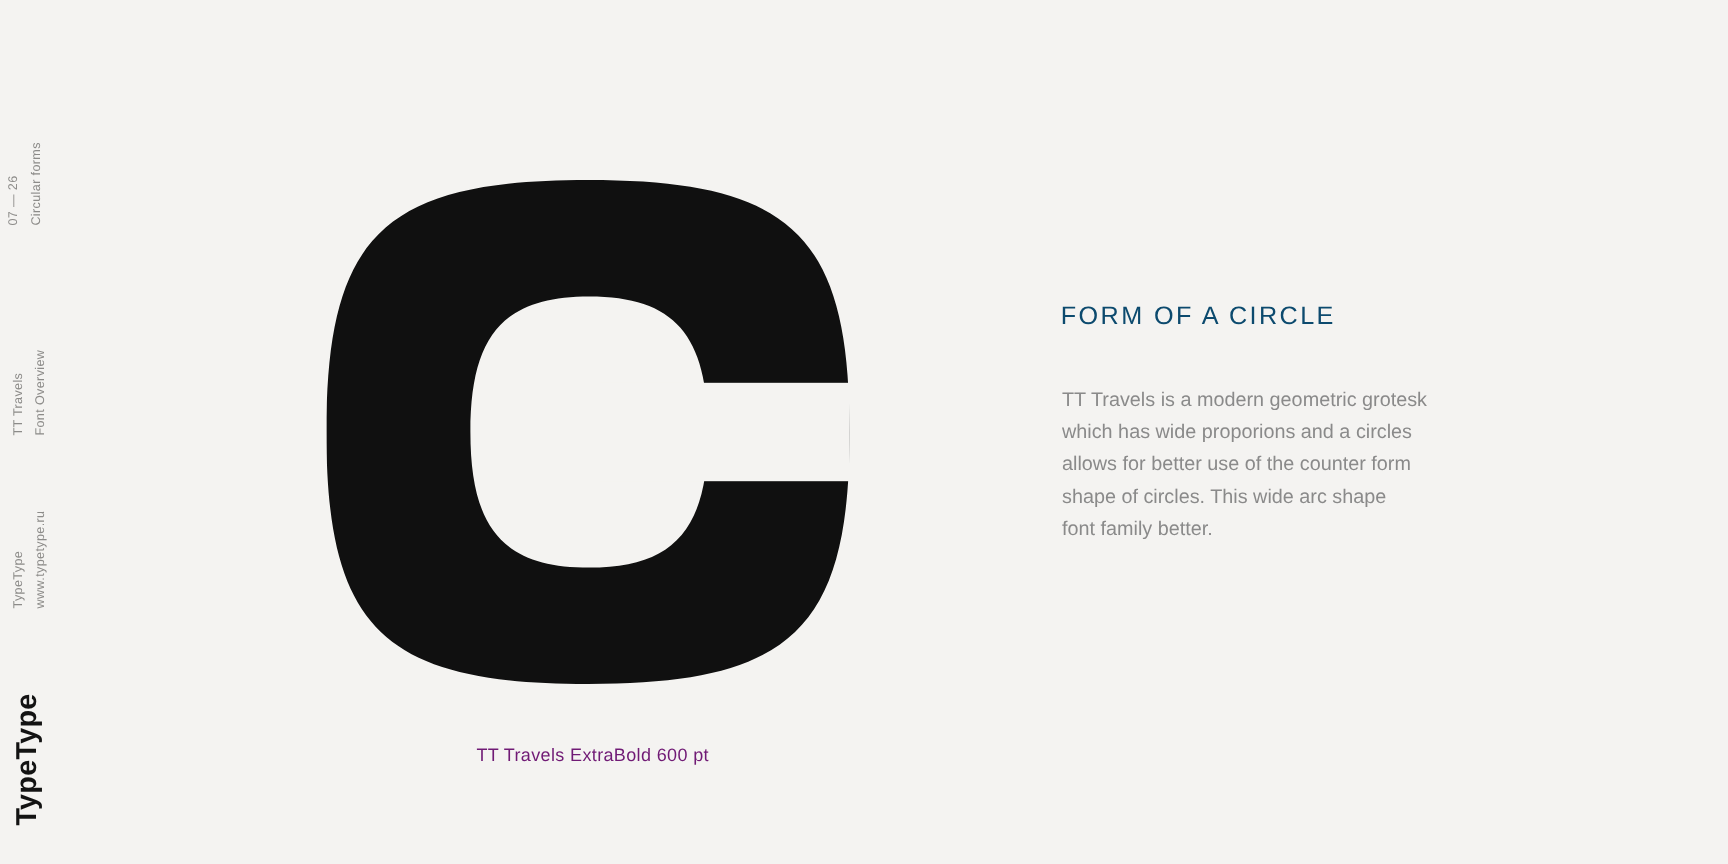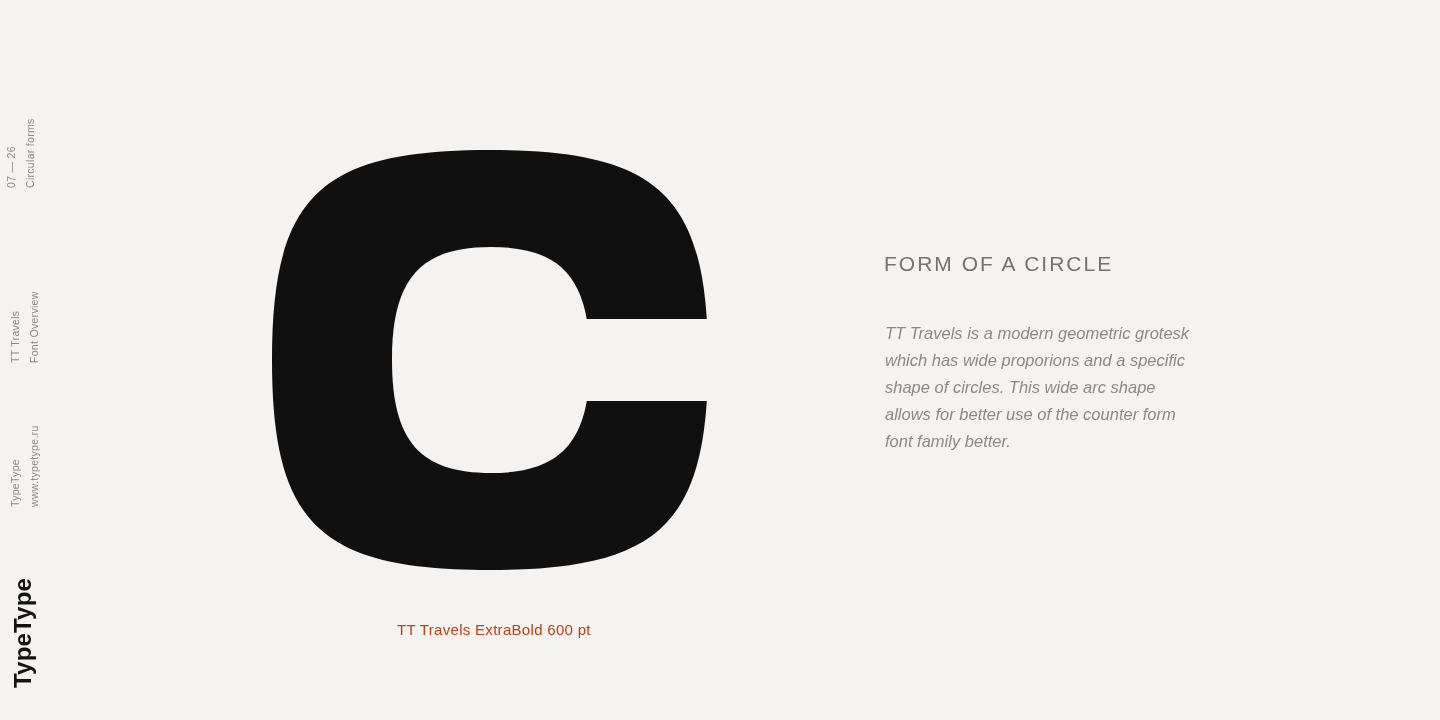--- a/index.html
+++ b/index.html
@@ -61,7 +61,7 @@
     font-size:21px;
     letter-spacing:2px;
     font-weight:400;
-    color:#737373;
+    color:#0c4a6e;
   }
   .article{
     position:absolute;

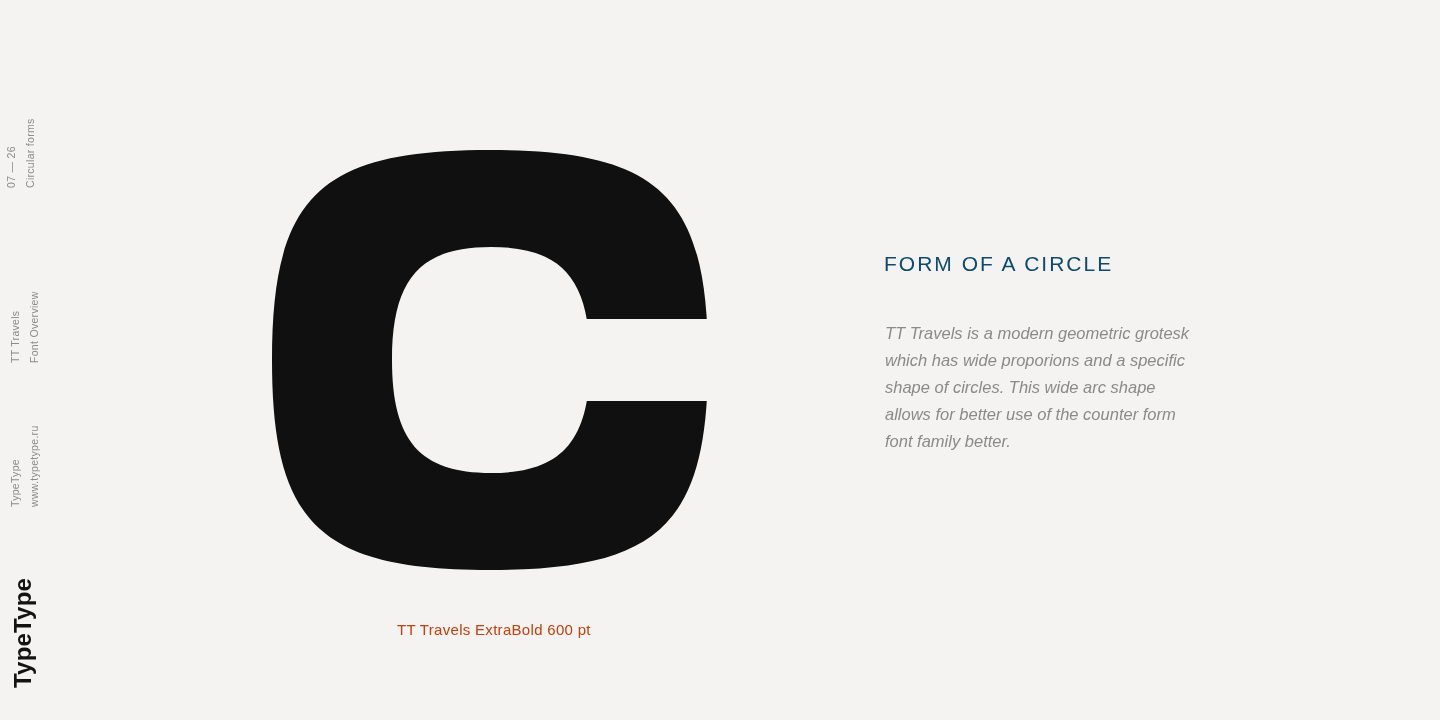--- a/index.html
+++ b/index.html
@@ -70,7 +70,7 @@
     line-height:27px;
     color:#8a8a8a;
   }
-  .article .bline{display:block;font-style:italic;}
+  .article .bline{display:block;}
 </style>
 </head>
 <body>

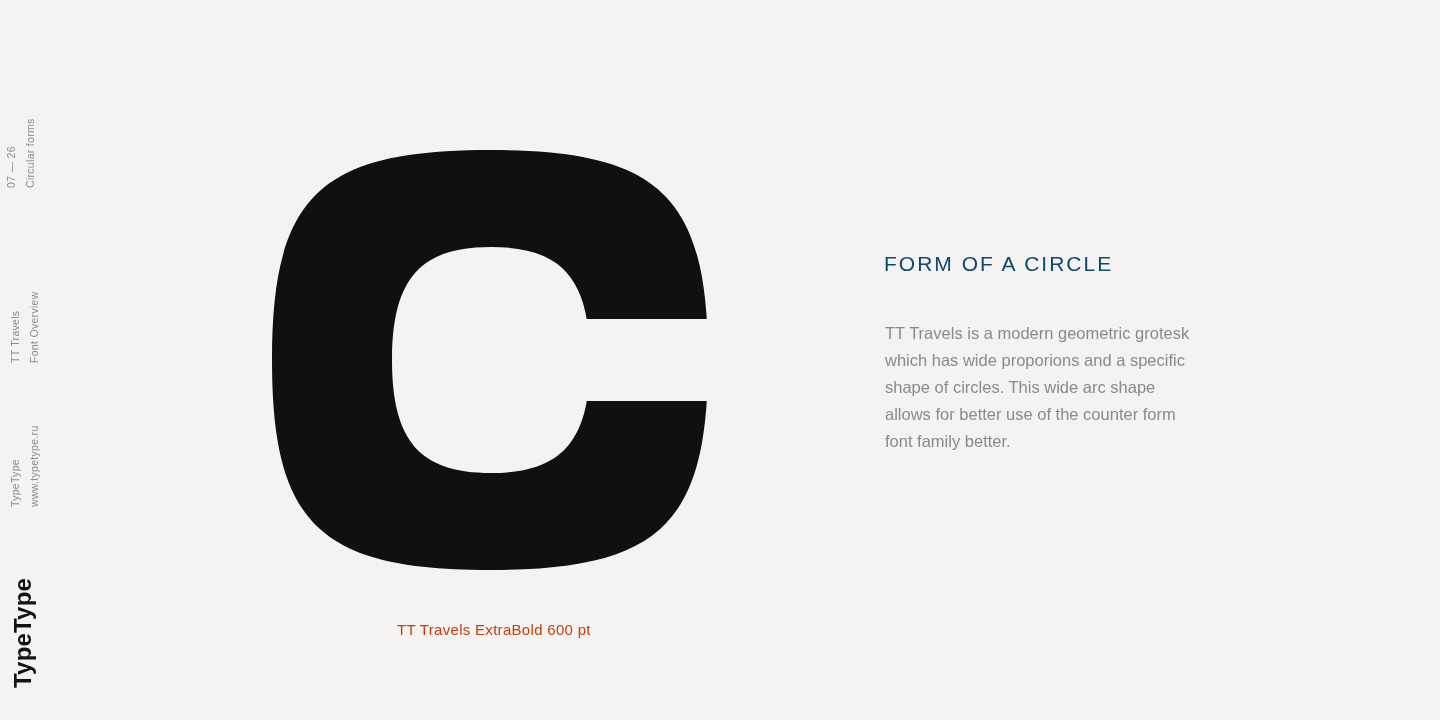--- a/index.html
+++ b/index.html
@@ -117,7 +117,7 @@
 
   <div class="article">
     <span class="bline">TT Travels is a modern geometric grotesk</span>
-    <span class="bline">which has wide proporions and a specific</span>
+    <span class="bline">which has wide proporions and a circles</span>
     <span class="bline">shape of circles. This wide arc shape</span>
     <span class="bline">allows for better use of the counter form</span>
     <span class="bline">font family better.</span>

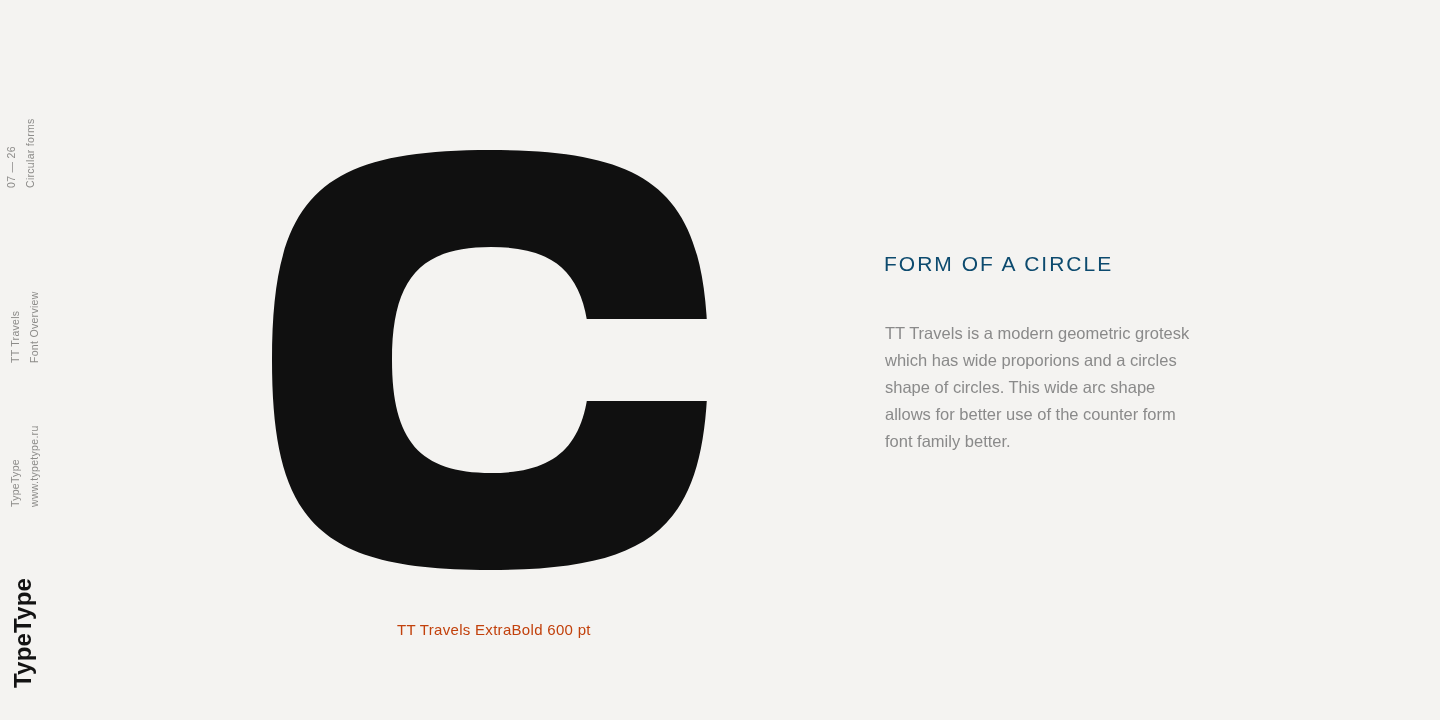--- a/index.html
+++ b/index.html
@@ -118,8 +118,8 @@
   <div class="article">
     <span class="bline">TT Travels is a modern geometric grotesk</span>
     <span class="bline">which has wide proporions and a circles</span>
+    <span class="bline">allows for better use of the counter form</span>
     <span class="bline">shape of circles. This wide arc shape</span>
-    <span class="bline">allows for better use of the counter form</span>
     <span class="bline">font family better.</span>
   </div>
 

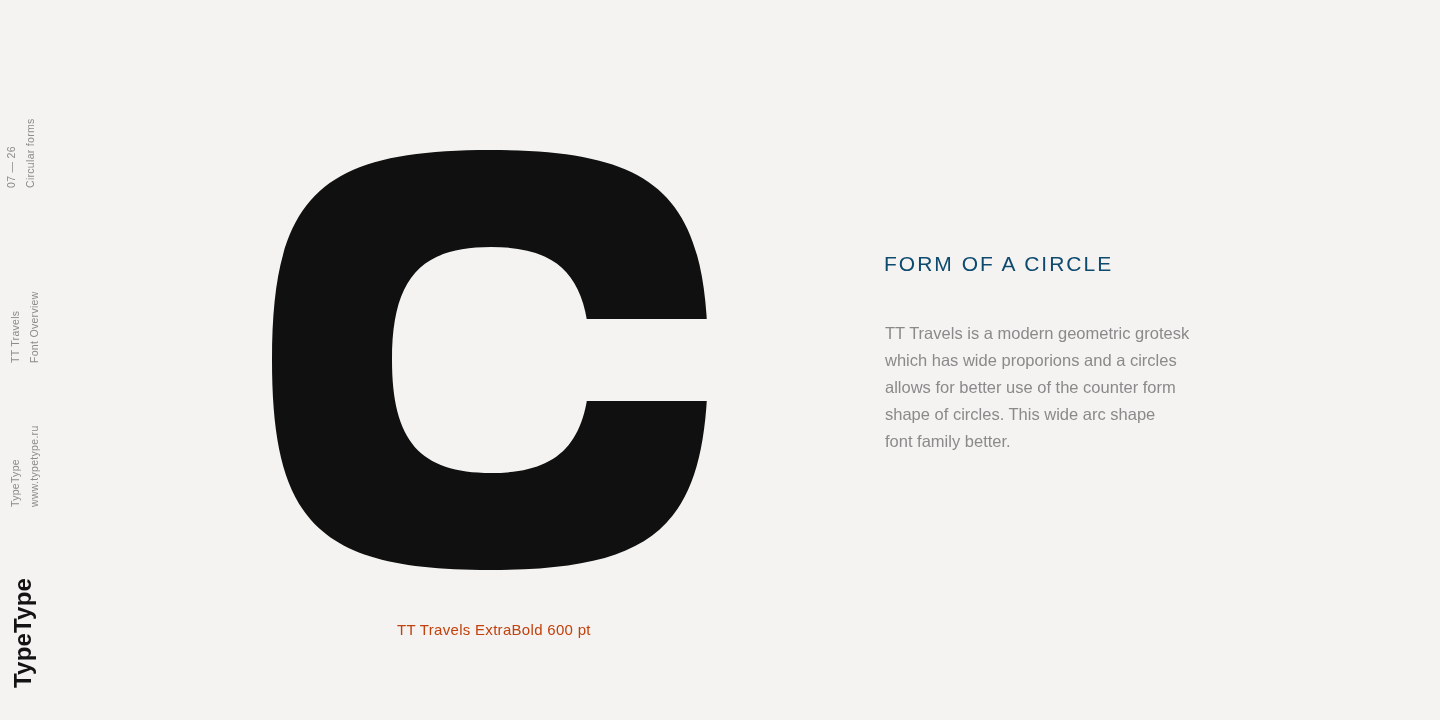--- a/index.html
+++ b/index.html
@@ -52,7 +52,7 @@
     left:397px;top:621px;
     font-size:15px;
     letter-spacing:0.3px;
-    color:#c2410c;
+    color:#701a75;
   }
   
   .headline{

